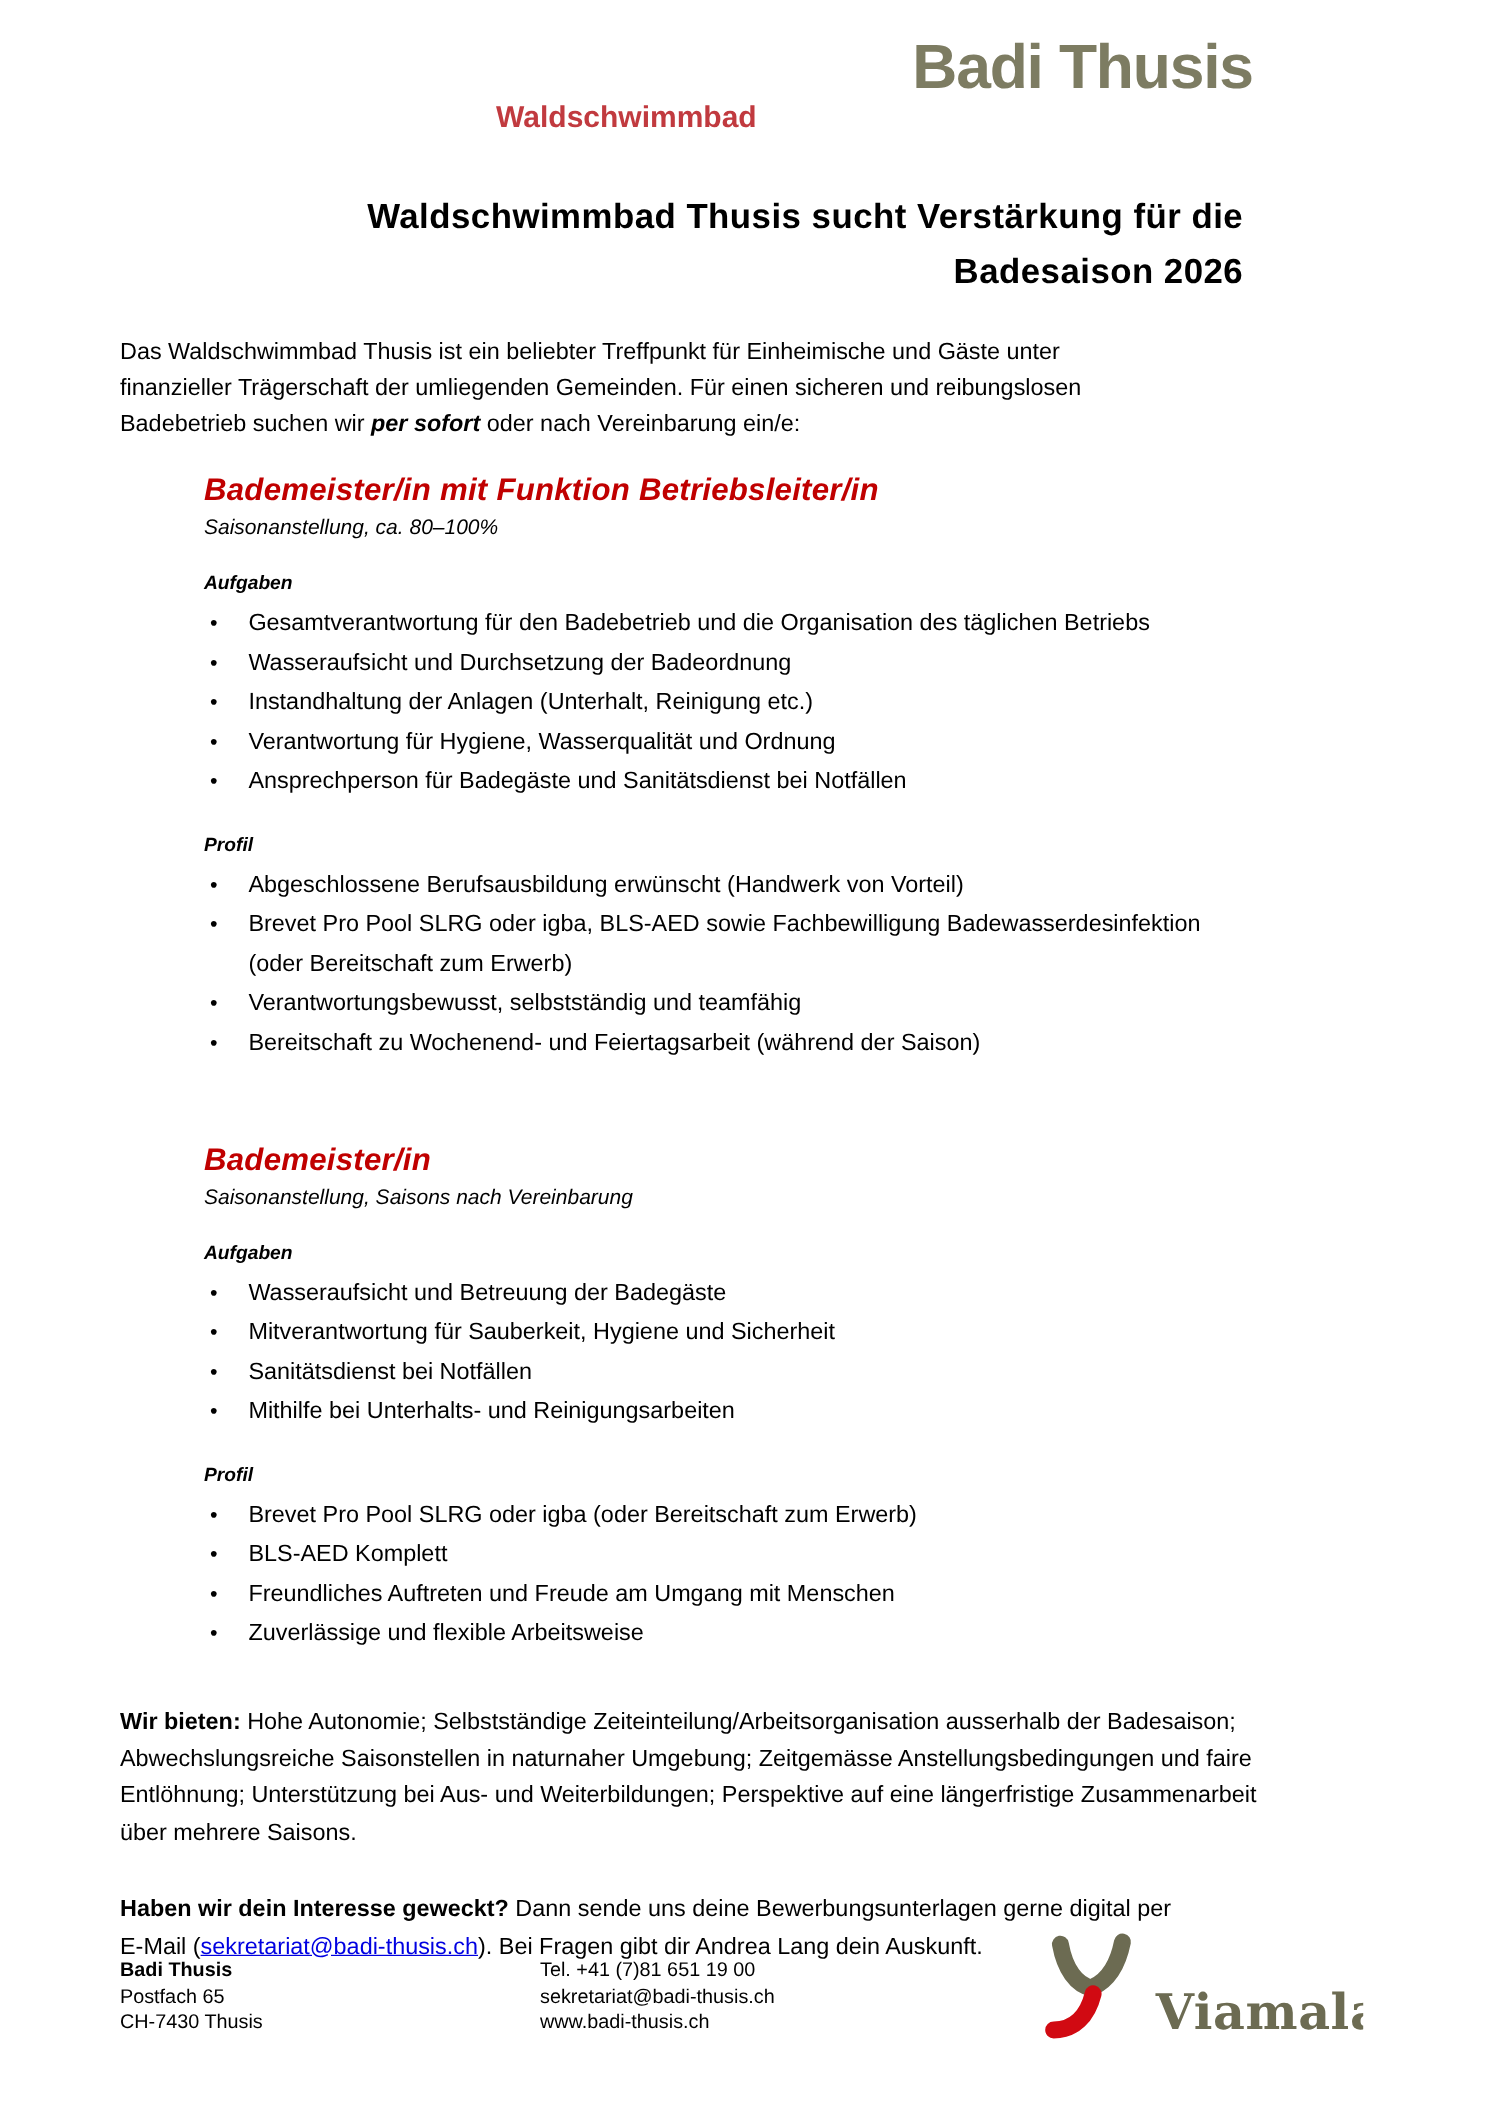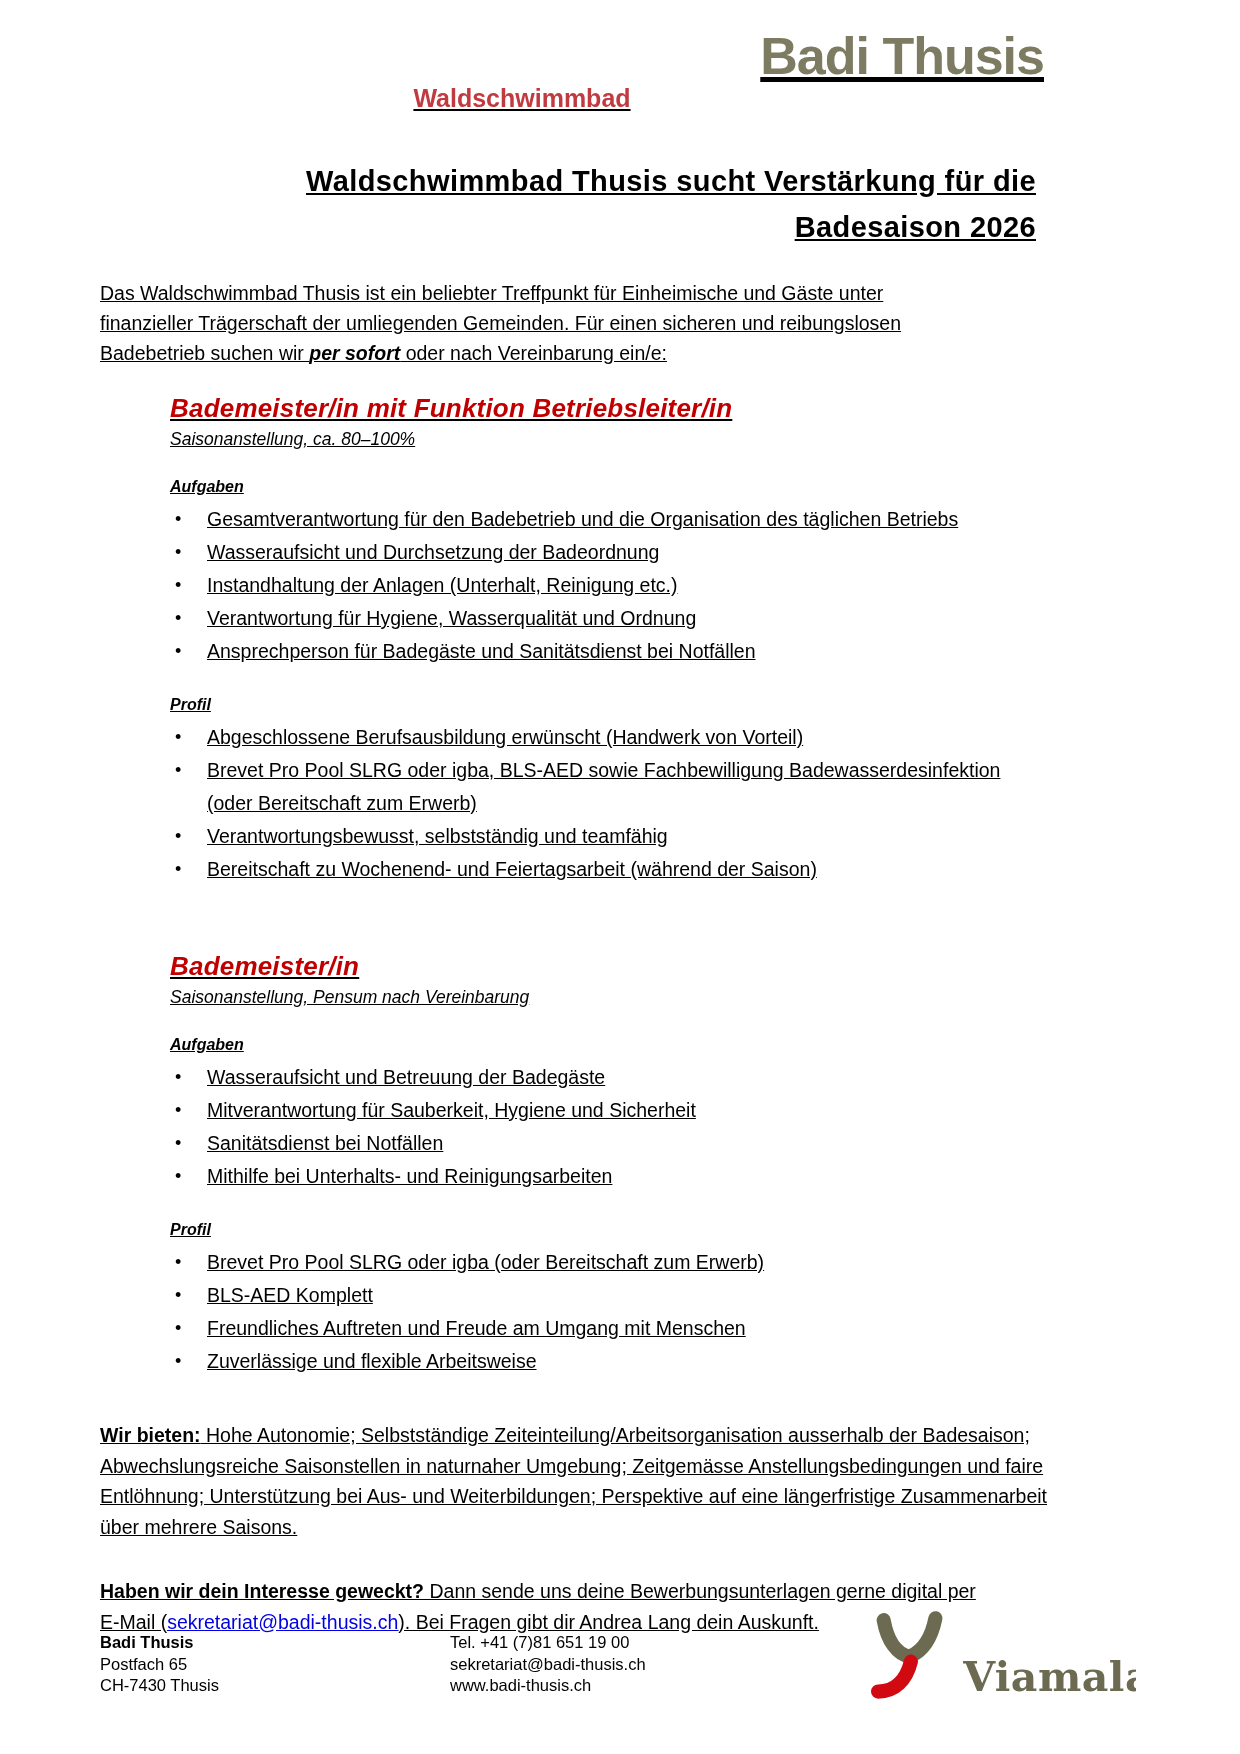--- a/index.html
+++ b/index.html
@@ -12,7 +12,6 @@
     font-size: 19.5px;
     color: #000000;
     overflow: hidden;
-    text-decoration: underline;
   }
   
   .logo { text-align: right; padding: 30px 92px 0 0; line-height: 1; }

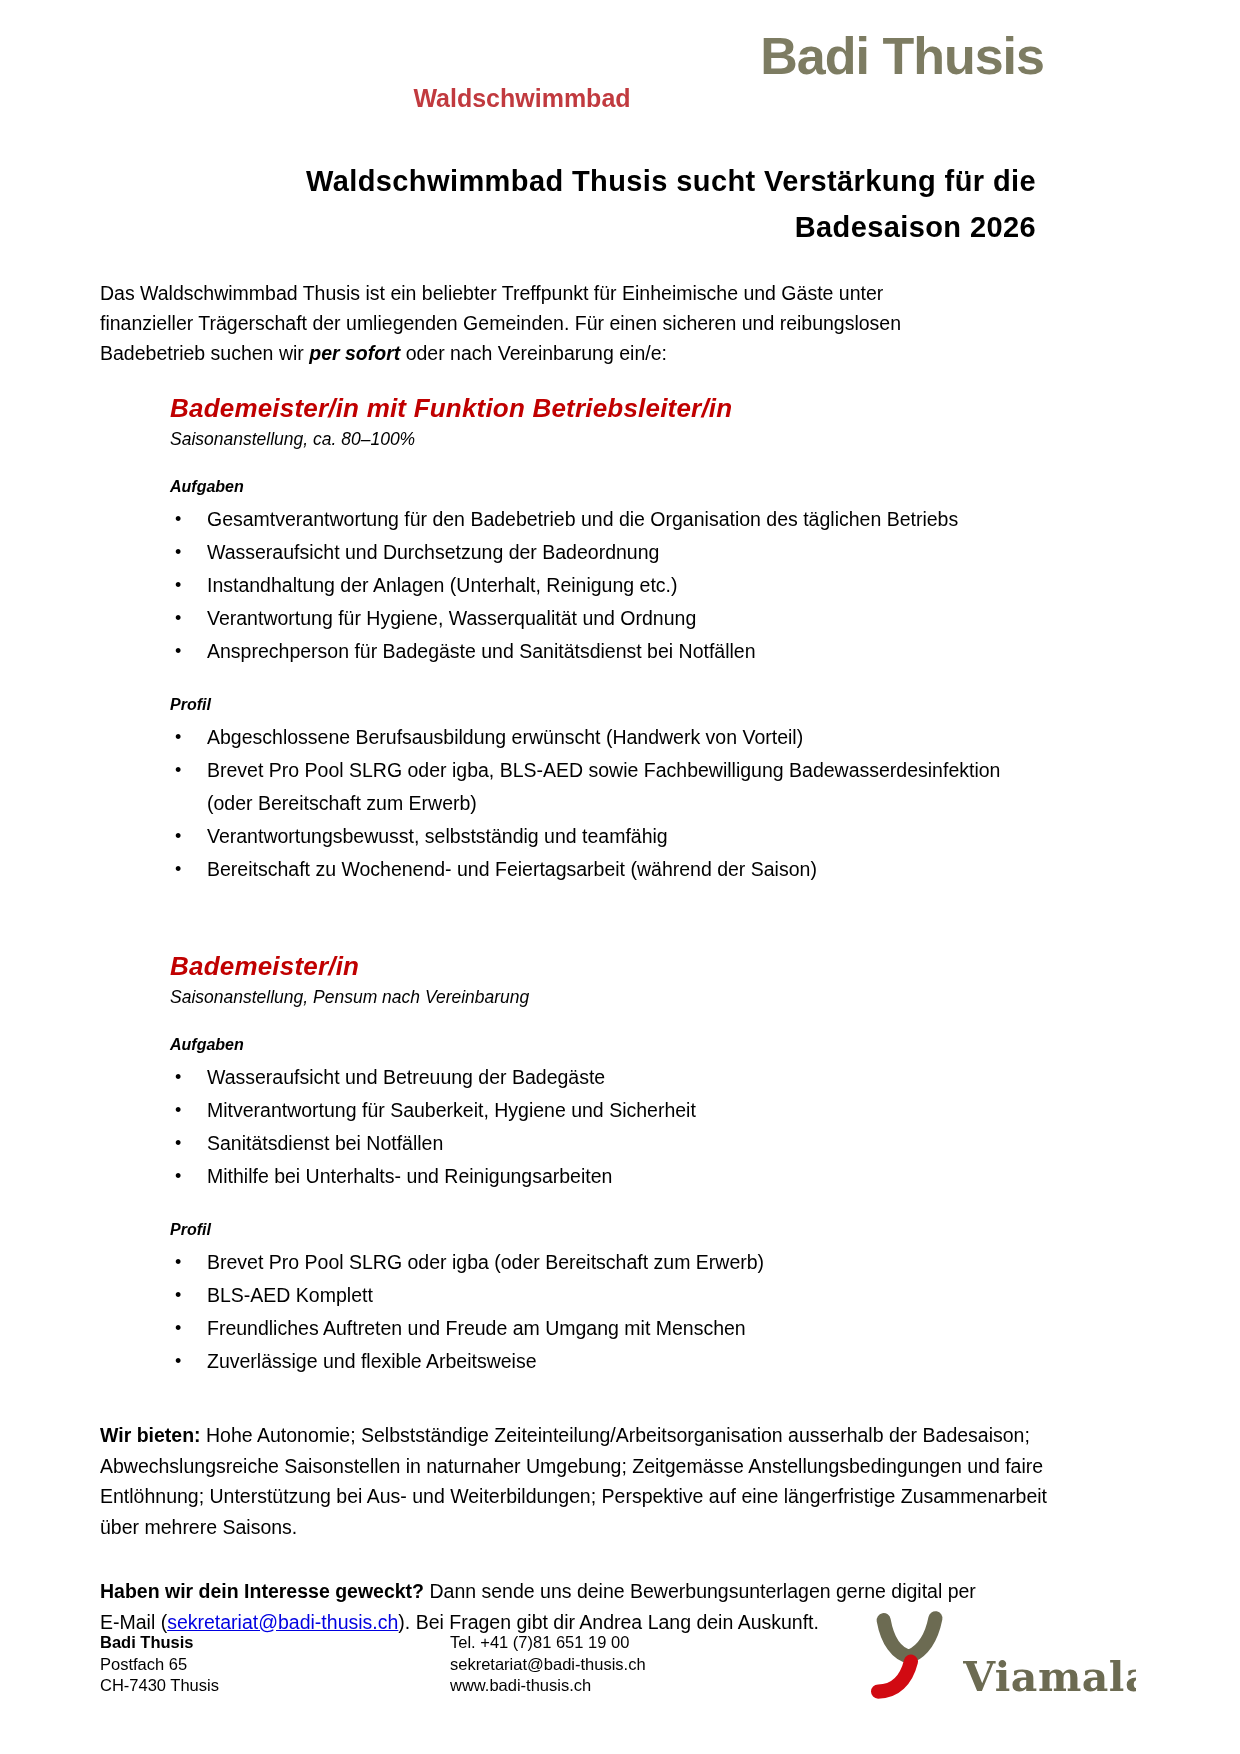--- a/index.html
+++ b/index.html
@@ -138,7 +138,7 @@
 
   <section class="job">
     <h2 class="job-title">Bademeister/in</h2>
-    <div class="job-sub">Saisonanstellung, Pensum nach Vereinbarung</div>
+    <div class="job-sub">Saisonanstellung, Saisons nach Vereinbarung</div>
     <div class="list-label">Aufgaben</div>
     <ul class="bullets">
         <li>Wasseraufsicht und Betreuung der Badegäste</li>

